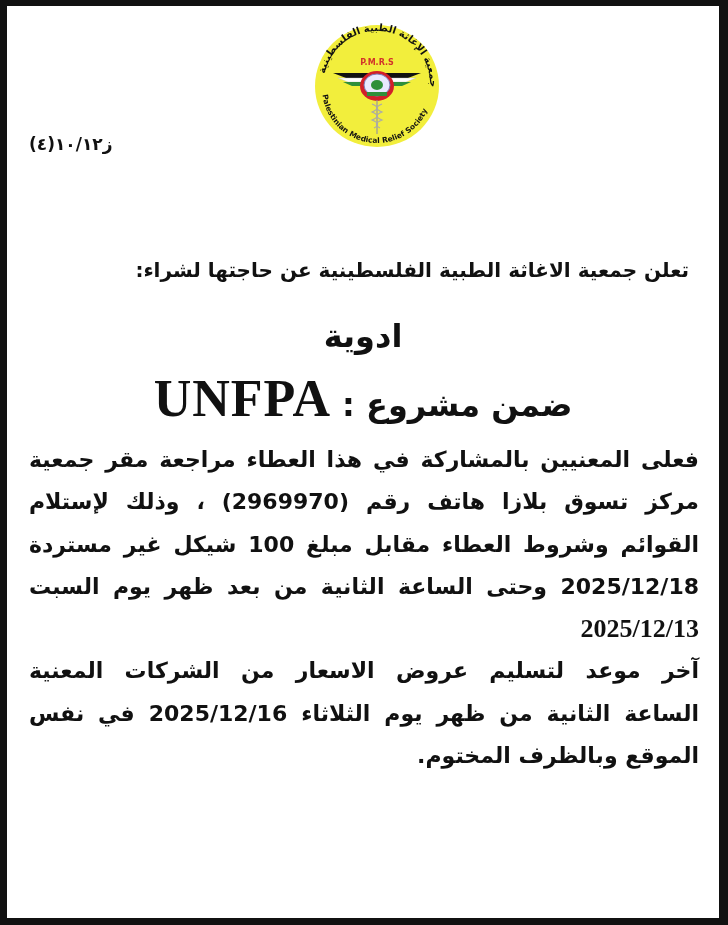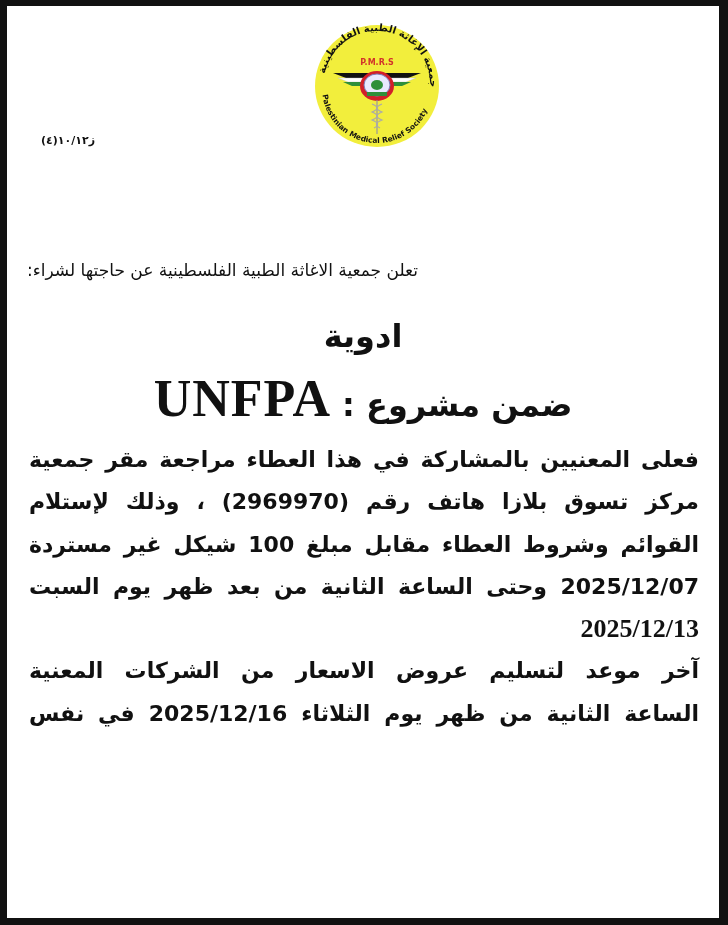--- a/index.html
+++ b/index.html
@@ -40,9 +40,9 @@
 
     .ref-no {
       position: absolute;
-      left: 34px;
+      left: 22px;
       top: 128px;
-      font-size: 11px;
+      font-size: 17px;
       font-weight: bold;
       direction: rtl;
       unicode-bidi: plaintext;

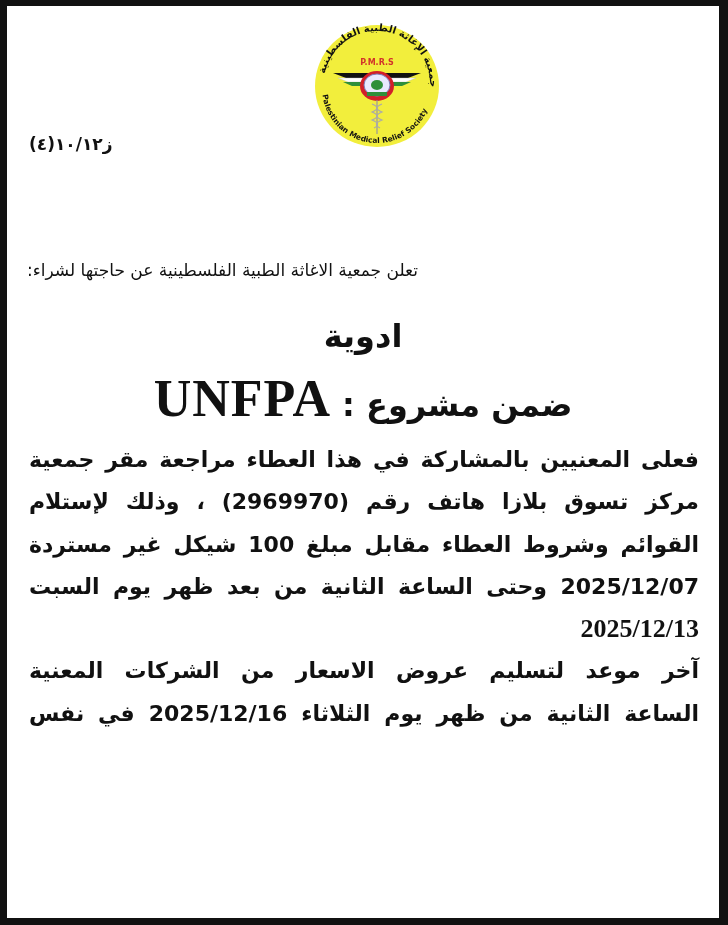--- a/index.html
+++ b/index.html
@@ -65,10 +65,10 @@
       left: 20px;
       right: 30px;
       top: 244px;
-      text-align: left;
+      text-align: right;
       direction: rtl;
-      font-size: 17px;
-      font-weight: normal;
+      font-size: 20px;
+      font-weight: bold;
       line-height: 40px;
       white-space: nowrap;
     }

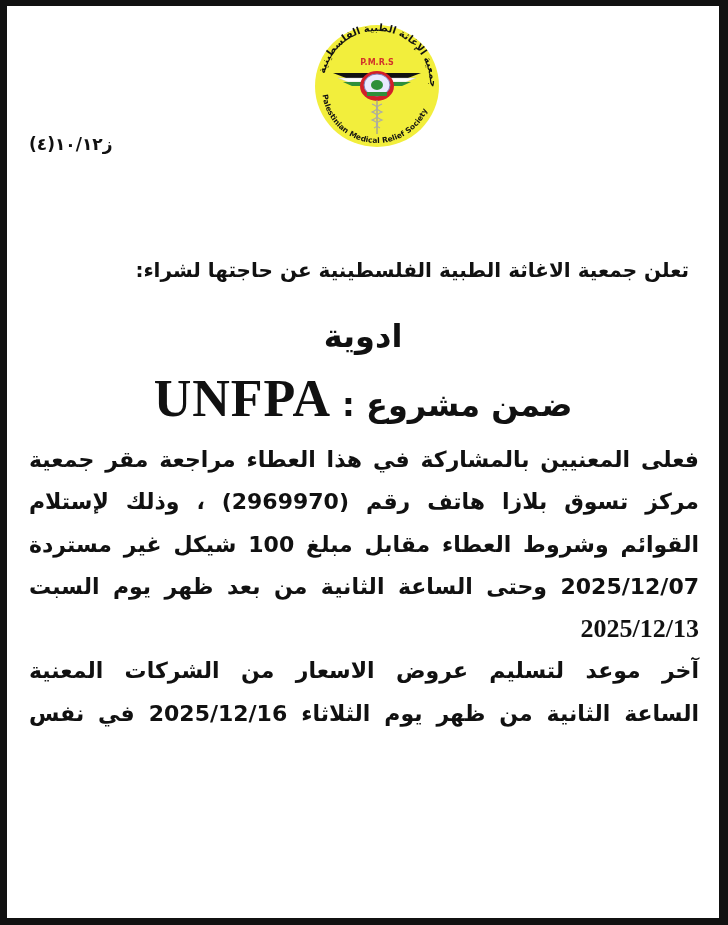--- a/index.html
+++ b/index.html
@@ -179,7 +179,7 @@
     <span class="line">فعلى المعنيين بالمشاركة في هذا العطاء مراجعة مقر جمعية</span>
     <span class="line">مركز تسوق بلازا هاتف رقم (2969970) ، وذلك لإستلام</span>
     <span class="line">القوائم وشروط العطاء مقابل مبلغ 100 شيكل غير مستردة</span>
-    <span class="line">2025/12/07 وحتى الساعة الثانية من بعد ظهر يوم السبت</span>
+    <span class="line">2025/12/18 وحتى الساعة الثانية من بعد ظهر يوم السبت</span>
     <span class="line right-only num">2025/12/13</span>
     <span class="line">آخر موعد  لتسليم عروض الاسعار من الشركات المعنية</span>
     <span class="line">الساعة الثانية من ظهر يوم الثلاثاء 2025/12/16 في نفس</span>

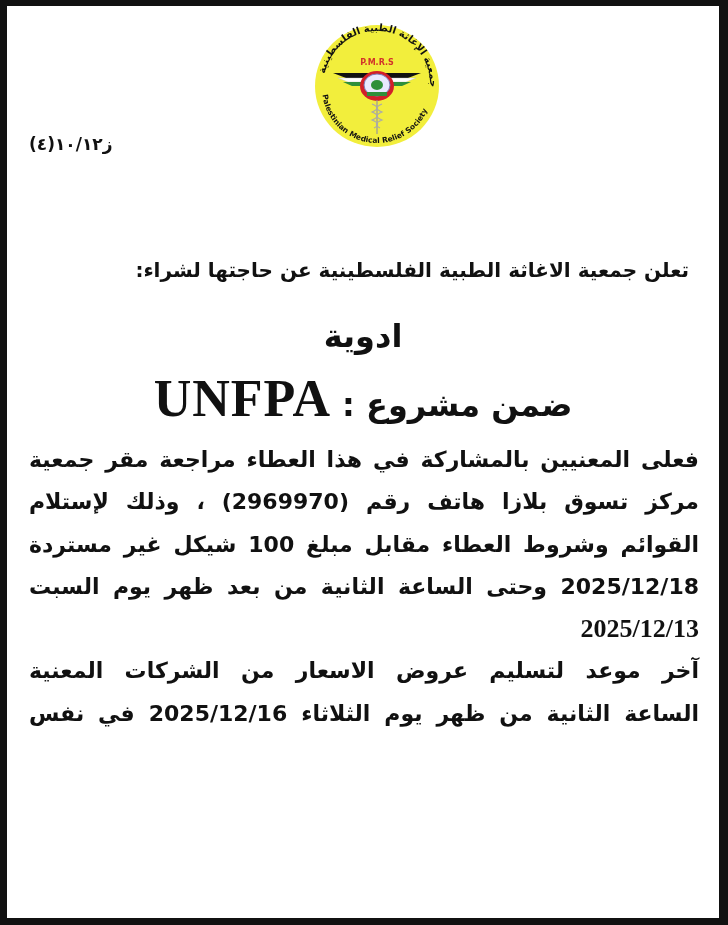--- a/index.html
+++ b/index.html
@@ -183,6 +183,7 @@
     <span class="line right-only num">2025/12/13</span>
     <span class="line">آخر موعد  لتسليم عروض الاسعار من الشركات المعنية</span>
     <span class="line">الساعة الثانية من ظهر يوم الثلاثاء 2025/12/16 في نفس</span>
+    <span class="line right-only">الموقع وبالظرف المختوم.</span>
   </div>
 
 </div>

